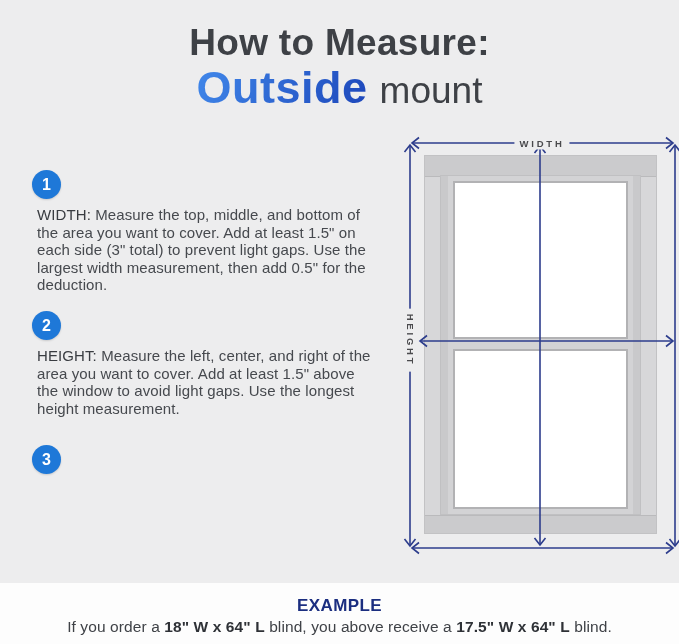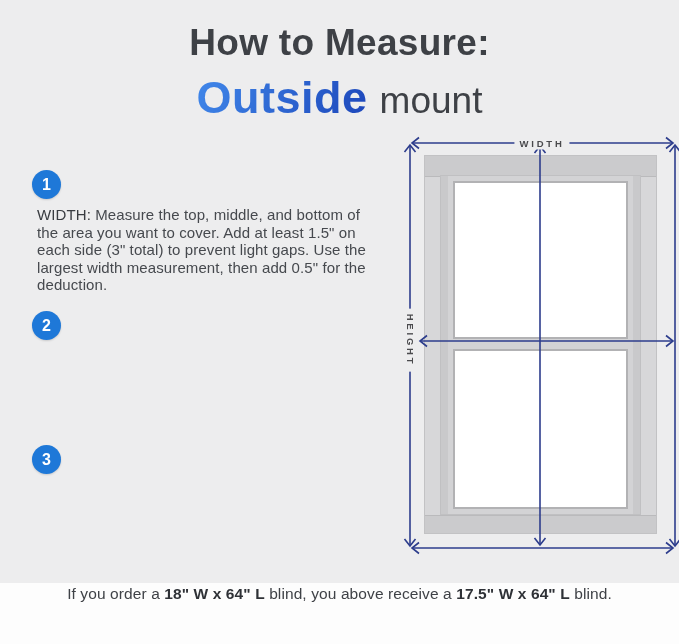--- a/index.html
+++ b/index.html
@@ -10,7 +10,7 @@
   
   .header{position:absolute;top:24px;left:0;width:100%;text-align:center;line-height:1.05;}
   .t1{font-size:37px;font-weight:600;color:#3e4146;letter-spacing:.3px;}
-  .t2{margin-top:11px;}
+  .t2{margin-top:1px;}
   .accent{
     font-size:45px;font-weight:800;letter-spacing:.5px;
     background:linear-gradient(115deg,#3f85e8 5%,#1e49bc 95%);

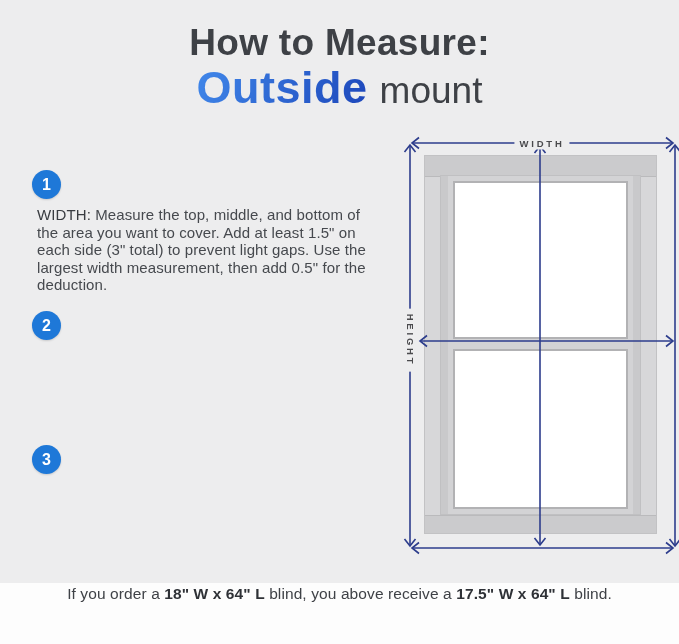--- a/index.html
+++ b/index.html
@@ -76,6 +76,7 @@
     <div class="badge">
       <span>2</span>
     </div>
+    <p><strong>HEIGHT:</strong> <span>Measure the left, center, and right of the area you want to cover. Add at least 1.5" above the window to avoid light gaps. Use the longest height measurement.</span></p>
   </div>
 
   <div class="step step-3">

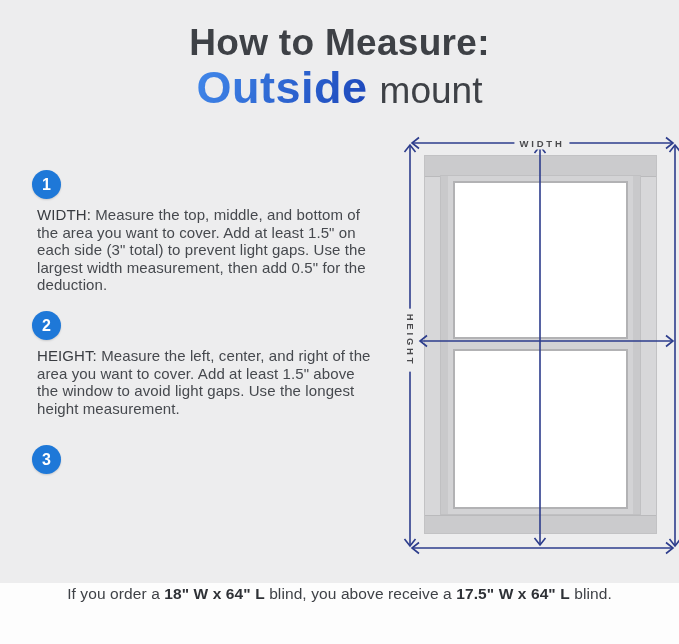--- a/index.html
+++ b/index.html
@@ -141,6 +141,7 @@
   </section>
 
   <footer class="example">
+    <p class="ex-h">EXAMPLE</p>
     <p class="ex-s"><span>If you order a </span><b>18" W x 64" L</b><span> blind, you above receive a </span><b>17.5" W x 64" L</b><span> blind.</span></p>
   </footer>
 

